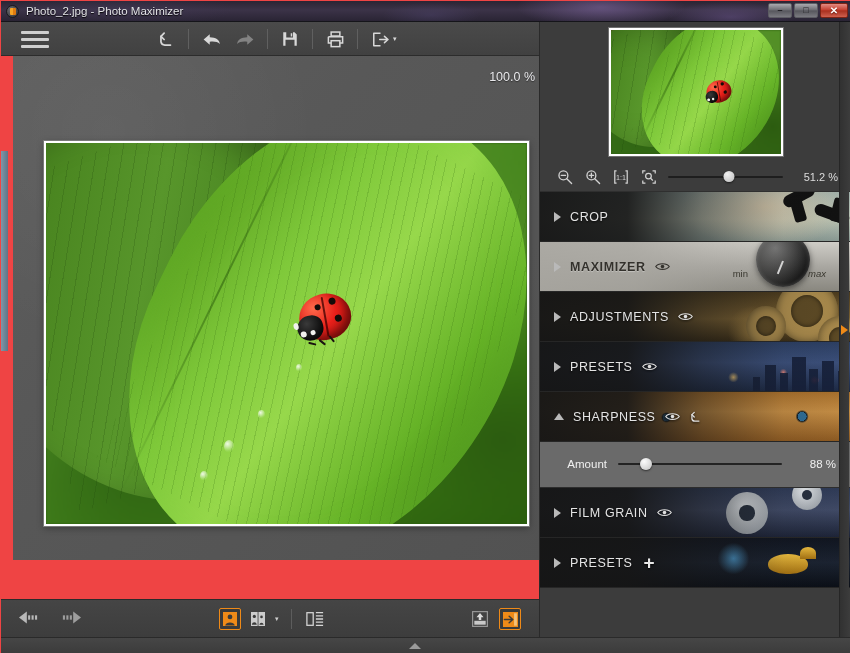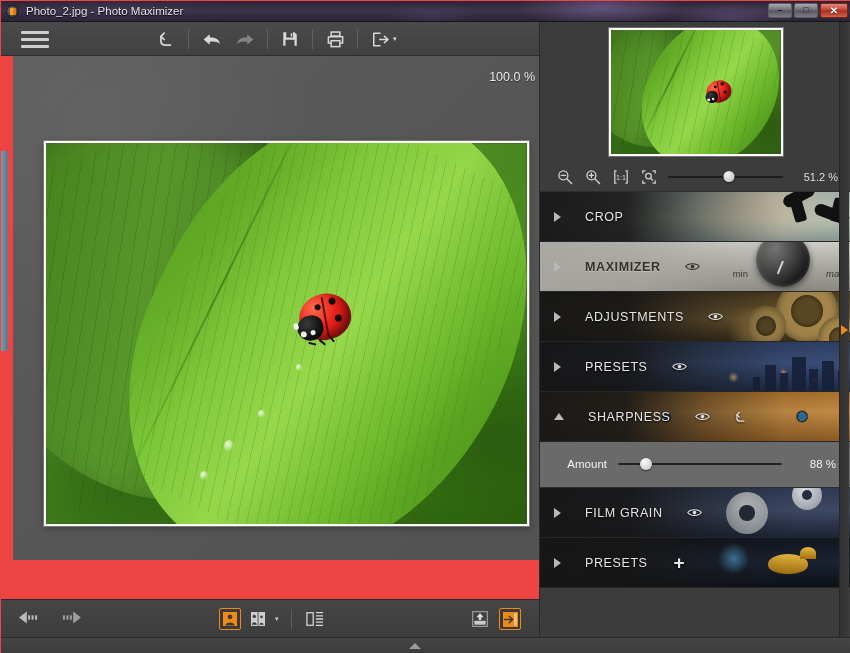--- a/index.html
+++ b/index.html
@@ -232,7 +232,7 @@
   .section-head.light .sh-fade {
     background:linear-gradient(90deg, rgba(168,166,160,.92) 0%, rgba(168,166,160,.80) 30%, rgba(168,166,160,.30) 58%, rgba(168,166,160,0) 85%);
   }
-  .sh-row { position:relative; display:flex; align-items:center; gap:24px; z-index:2; }
+  .sh-row { position:relative; display:flex; align-items:center; gap:9px; z-index:2; }
   .tri {
     width:0; height:0; border-top:5px solid transparent; border-bottom:5px solid transparent;
     border-left:7px solid #b9b9b9;

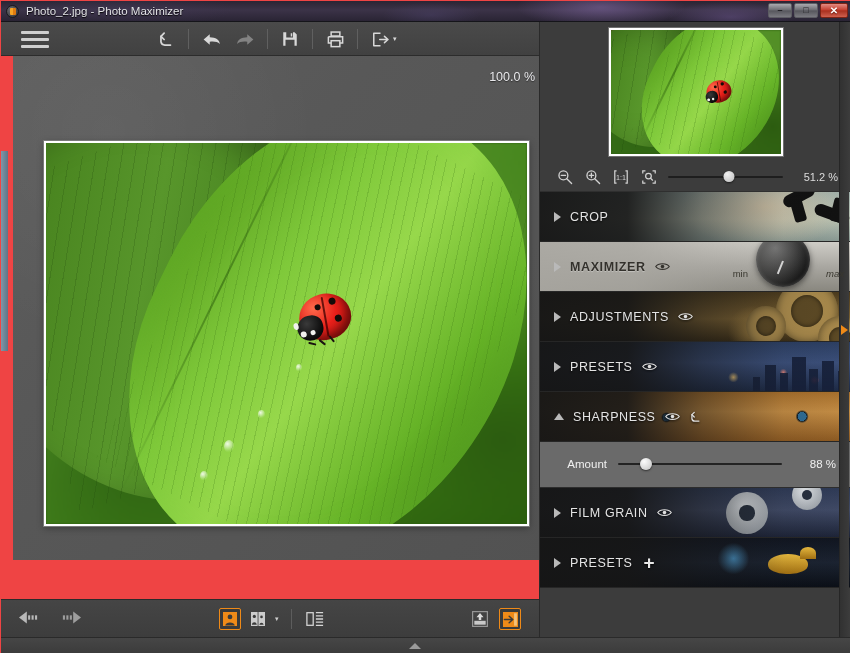--- a/index.html
+++ b/index.html
@@ -604,7 +604,7 @@
         </div>
         <div class="sh-fade"></div>
         <span class="minmax" style="right:104px;top:26px;">min</span>
-        <span class="minmax" style="right:8px;top:26px;font-style:italic;">max</span>
+        <span class="minmax" style="right:26px;top:26px;font-style:italic;">max</span>
         <div class="sh-row">
           <div class="tri"></div>
           <div class="sh-label">MAXIMIZER</div>

